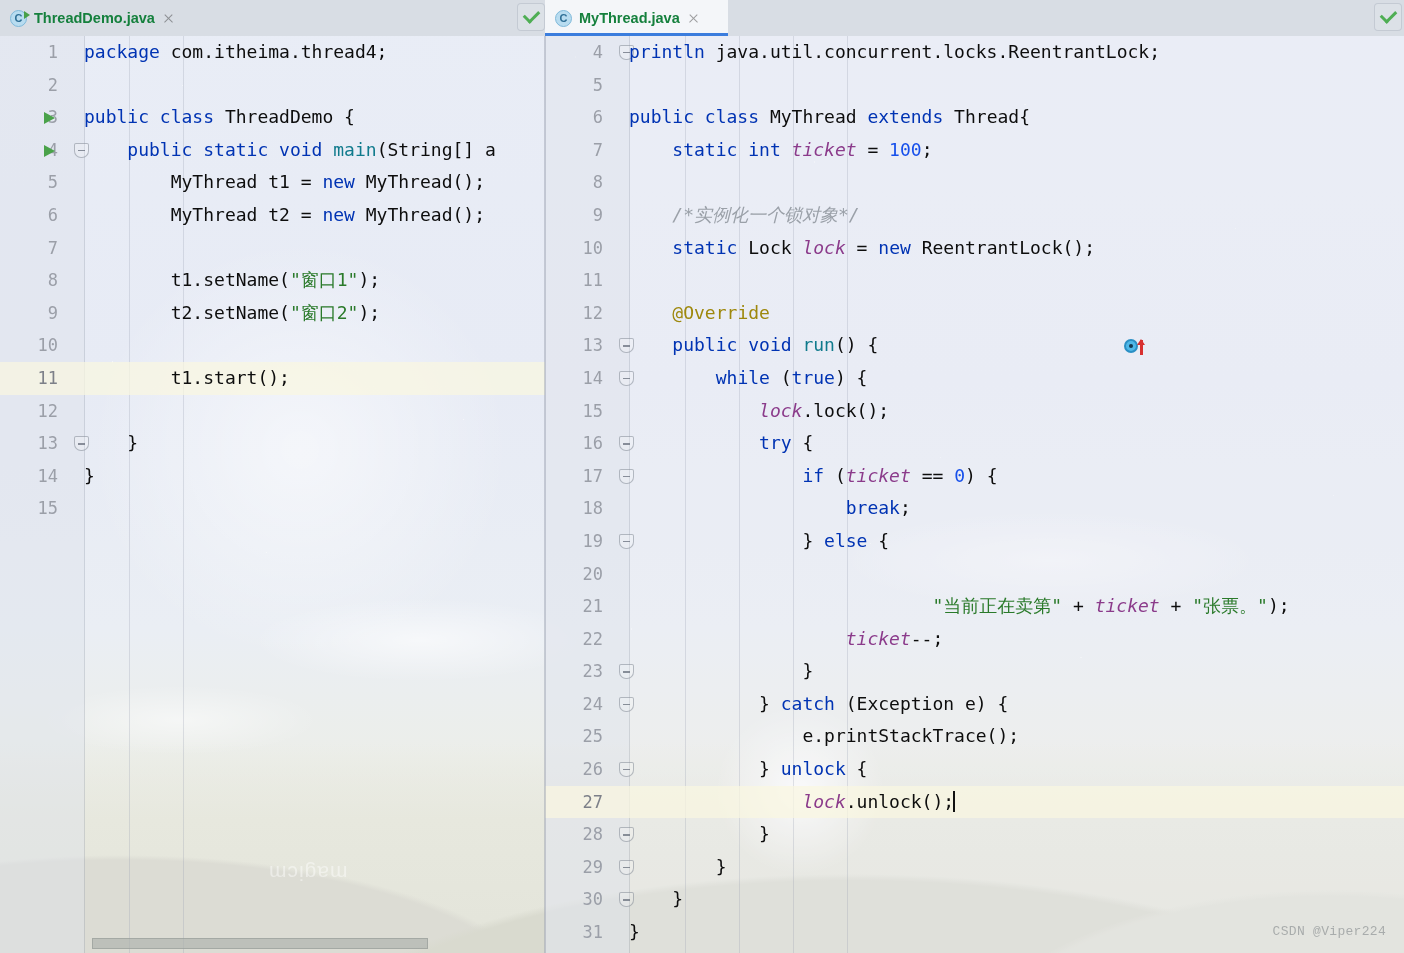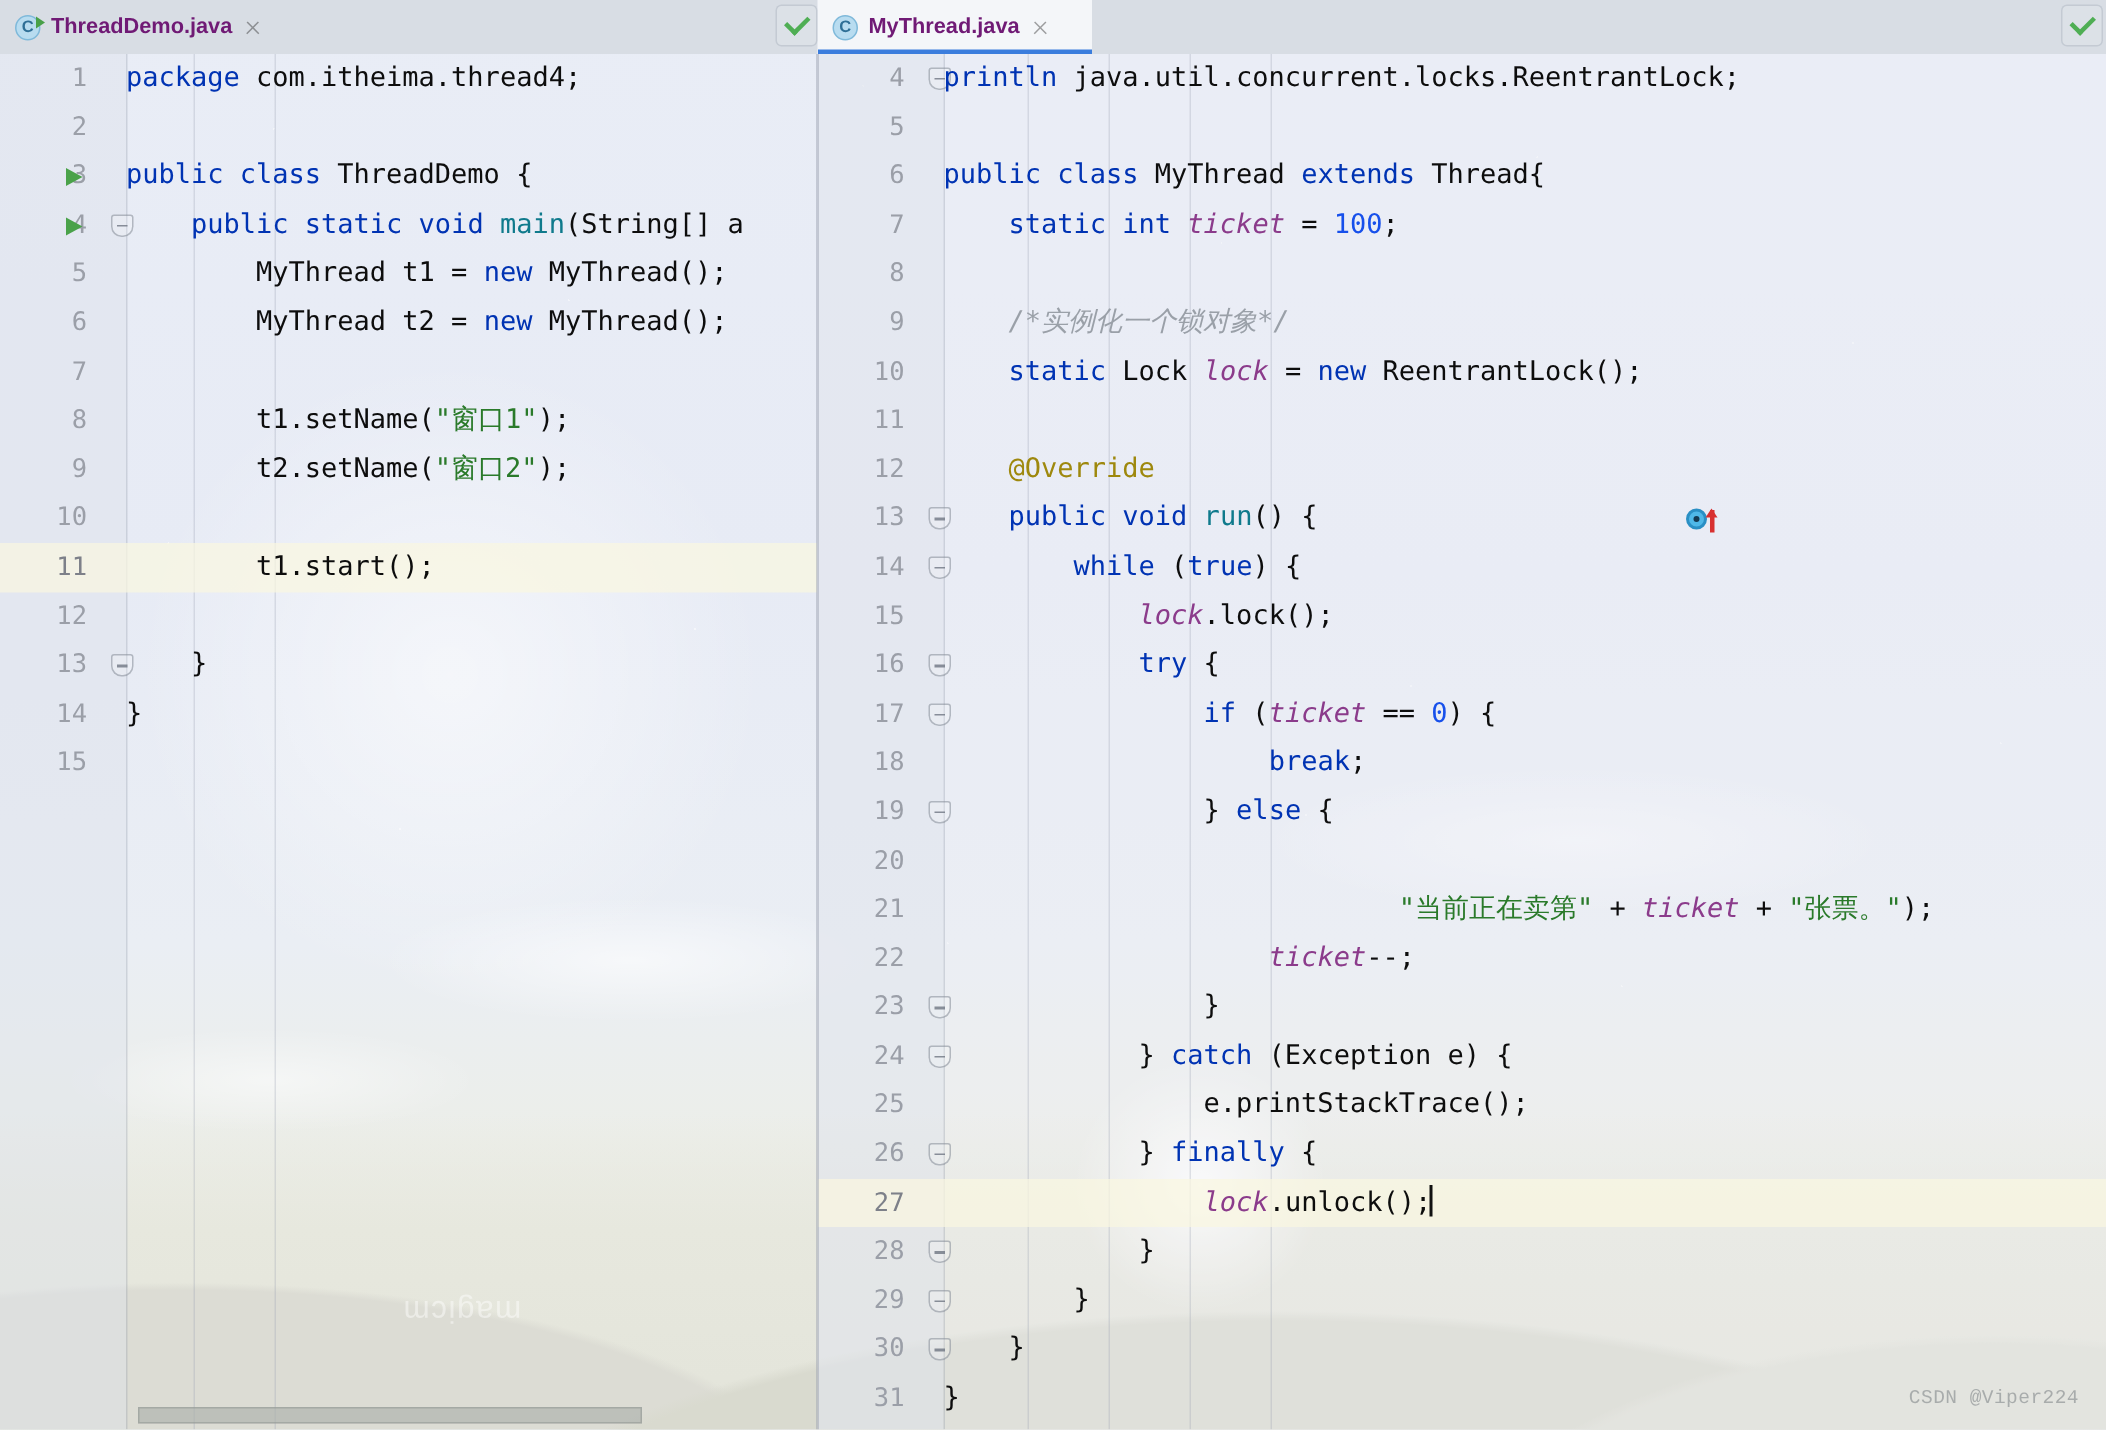--- a/index.html
+++ b/index.html
@@ -79,7 +79,7 @@
     position:absolute;right:-3px;top:1px;width:0;height:0;
     border-left:6px solid #48a048;border-top:4px solid transparent;border-bottom:4px solid transparent;
   }
-  .tab-title{font-size:14.5px;font-weight:bold;color:#701a75;white-space:nowrap;}
+  .tab-title{font-size:14.5px;font-weight:bold;color:#15803d;white-space:nowrap;}
   .tab-close{
     margin-left:7px;width:13px;height:13px;position:relative;opacity:.45;flex:0 0 auto;
   }

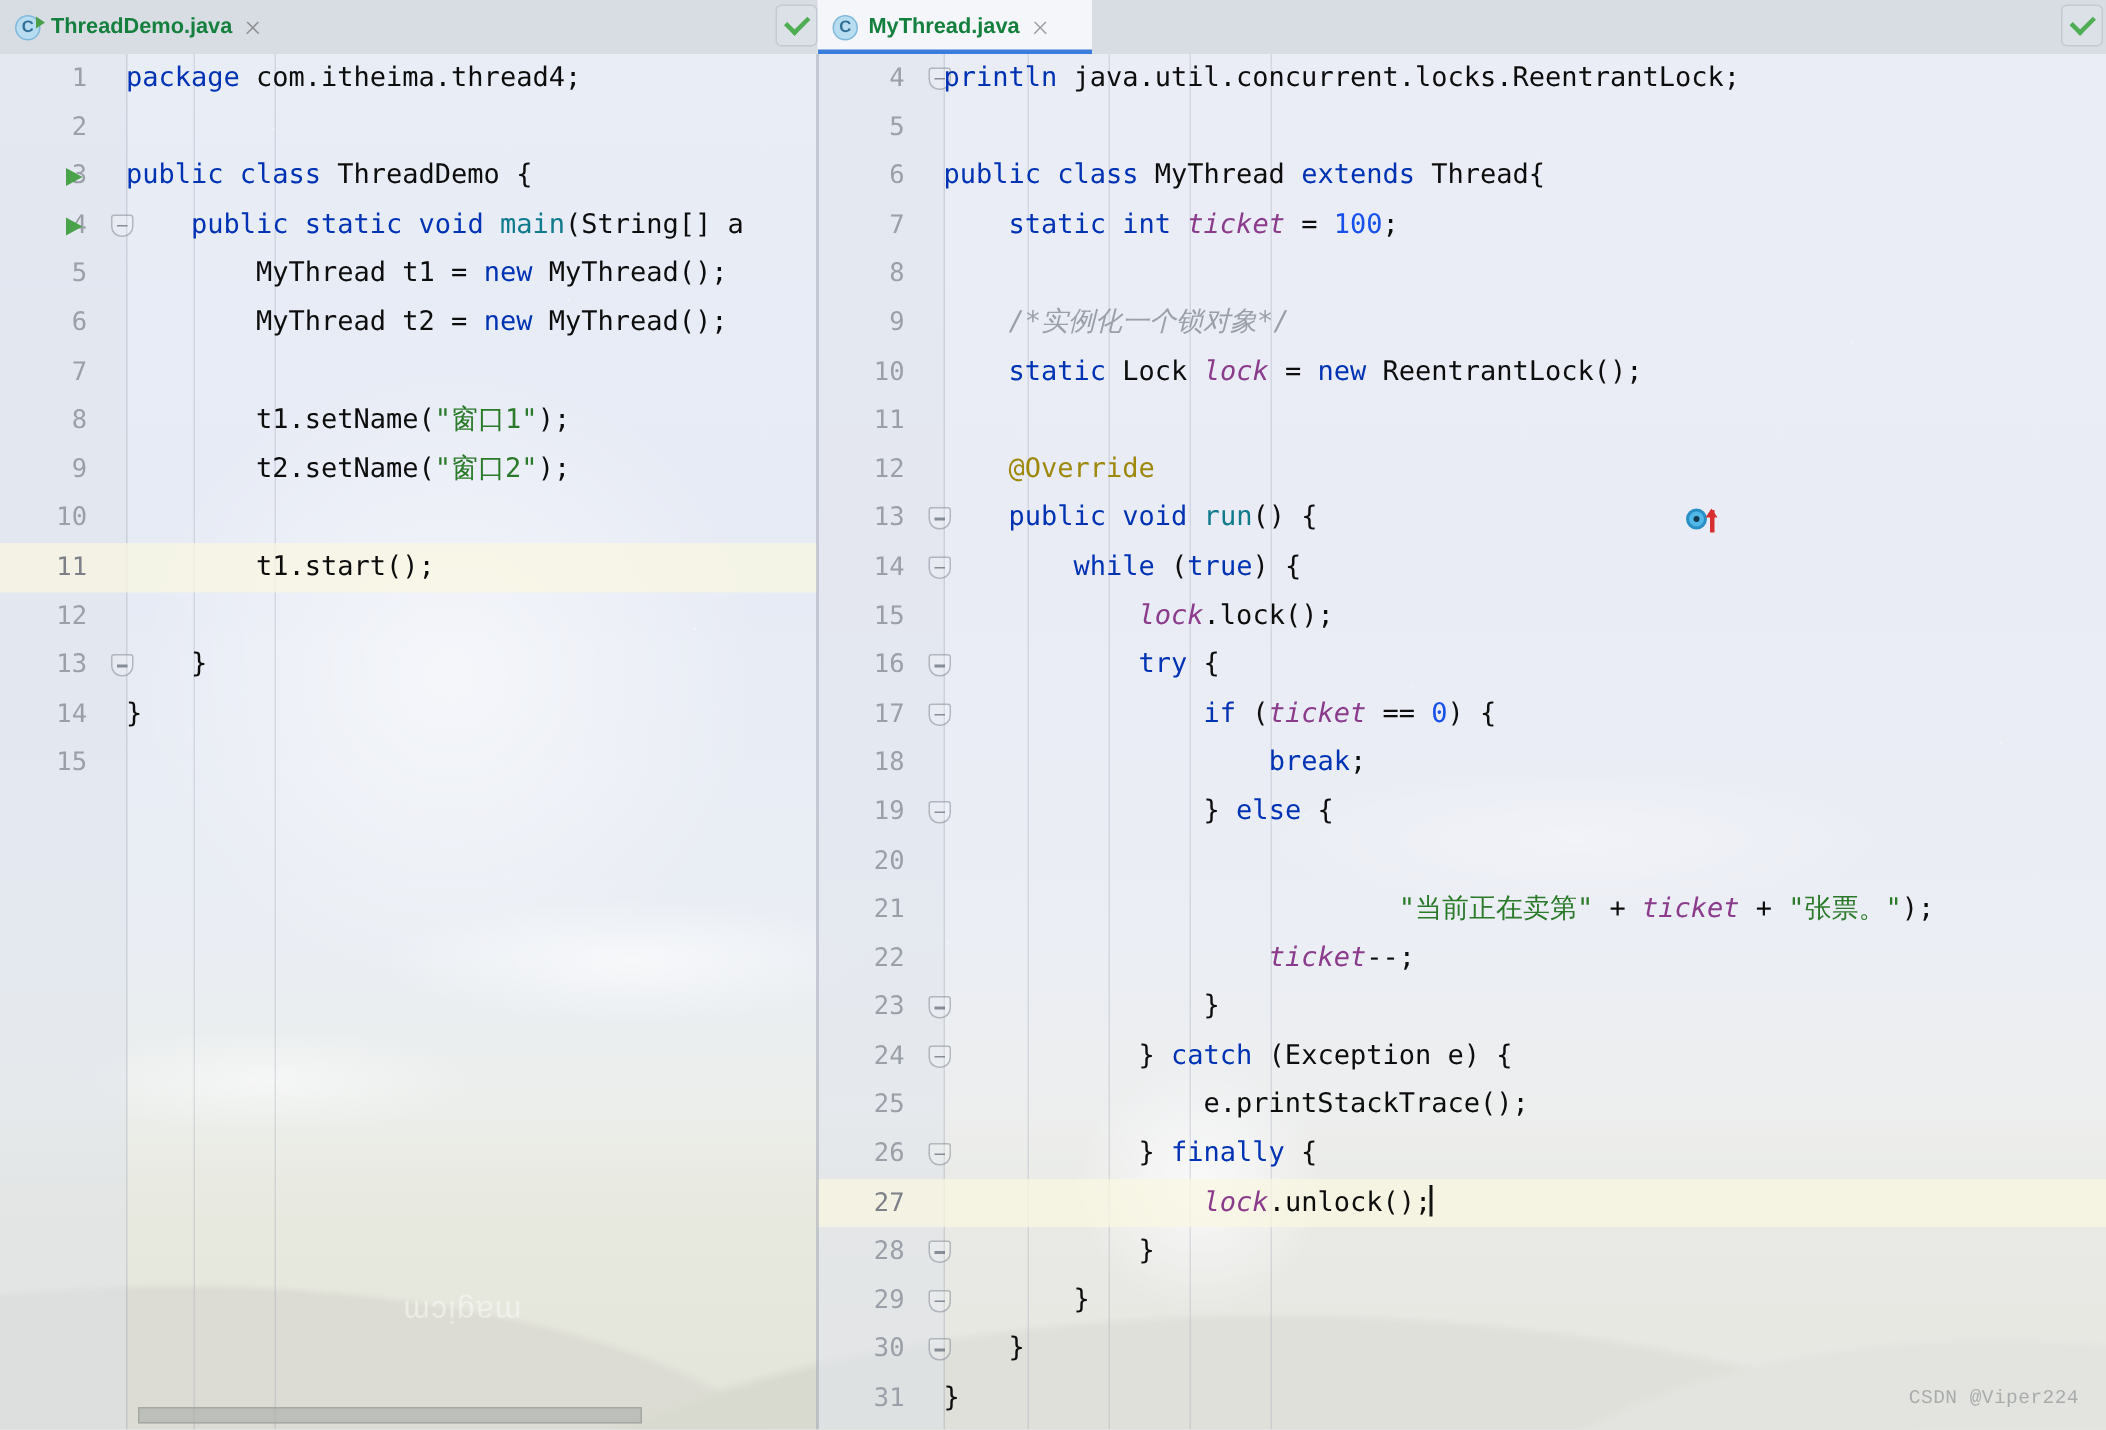--- a/index.html
+++ b/index.html
@@ -294,7 +294,7 @@
       <div class="ln"><span class="num">23</span><span class="fold tri" style="left: 74px;"></span><span class="code"><span class="txt">                }</span></span></div>
       <div class="ln"><span class="num">24</span><span class="fold tri" style="left: 74px;"></span><span class="code"><span class="txt">            } </span><span class="kw">catch</span><span class="txt"> (Exception e) {</span></span></div>
       <div class="ln"><span class="num">25</span><span class="code"><span class="txt">                e.printStackTrace();</span></span></div>
-      <div class="ln"><span class="num">26</span><span class="fold tri" style="left: 74px;"></span><span class="code"><span class="txt">            } </span><span class="kw">finally</span><span class="txt"> {</span></span></div>
+      <div class="ln"><span class="num">26</span><span class="fold tri" style="left: 74px;"></span><span class="code"><span class="txt">            } </span><span class="kw">unlock</span><span class="txt"> {</span></span></div>
       <div class="ln caret"><span class="num">27</span><span class="code"><span class="txt">                </span><span class="fld">lock</span><span class="txt">.unlock();</span><span class="caret-bar"></span></span></div>
       <div class="ln"><span class="num">28</span><span class="fold tri" style="left: 74px;"></span><span class="code"><span class="txt">            }</span></span></div>
       <div class="ln"><span class="num">29</span><span class="fold tri" style="left: 74px;"></span><span class="code"><span class="txt">        }</span></span></div>

